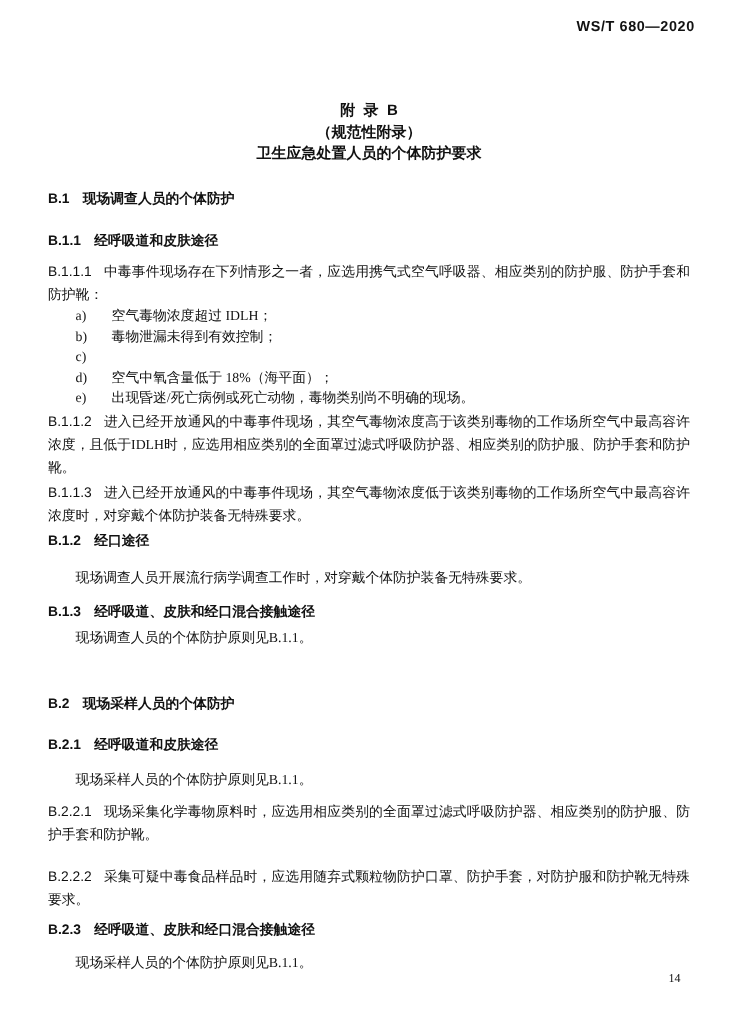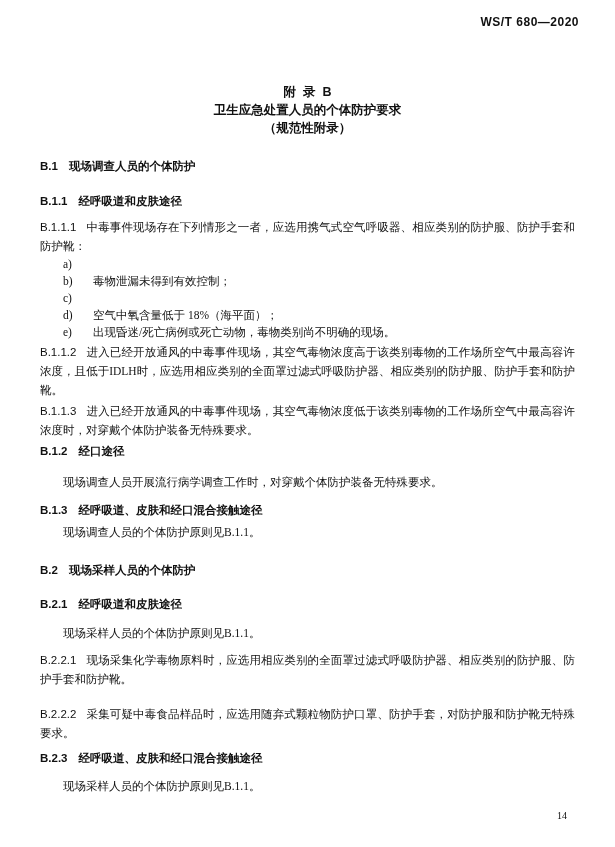--- a/index.html
+++ b/index.html
@@ -118,8 +118,8 @@
 
     <div class="title-block">
       <div class="title-line">附  录  B</div>
+      <div class="title-line">（规范性附录）</div>
       <div class="title-line">卫生应急处置人员的个体防护要求</div>
-      <div class="title-line">（规范性附录）</div>
     </div>
 
     <div class="heading m-b1">

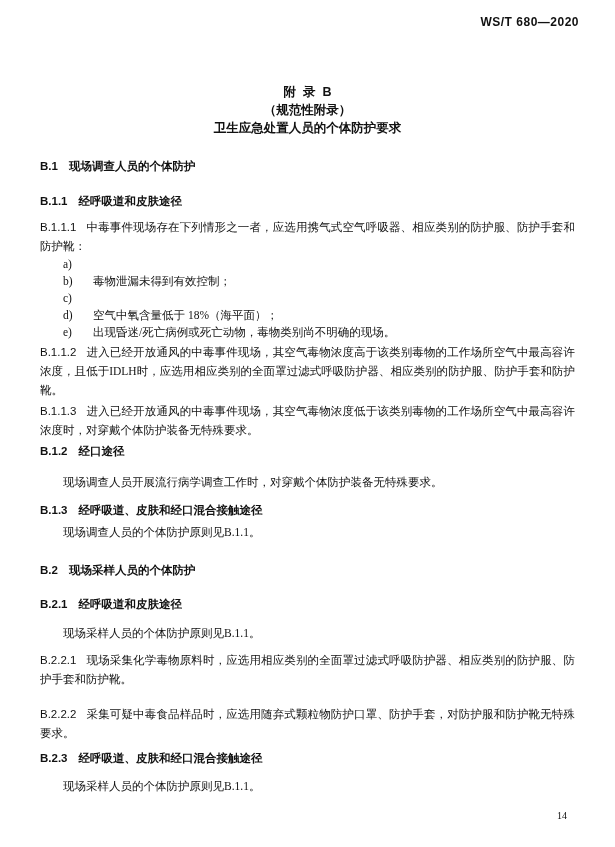--- a/index.html
+++ b/index.html
@@ -137,6 +137,7 @@
     <ul class="list m-list">
       <li class="list-item">
         <span class="label">a)</span>
+          <span>空气毒物浓度超过 IDLH；</span>
       </li>
       <li class="list-item">
         <span class="label">b)</span>

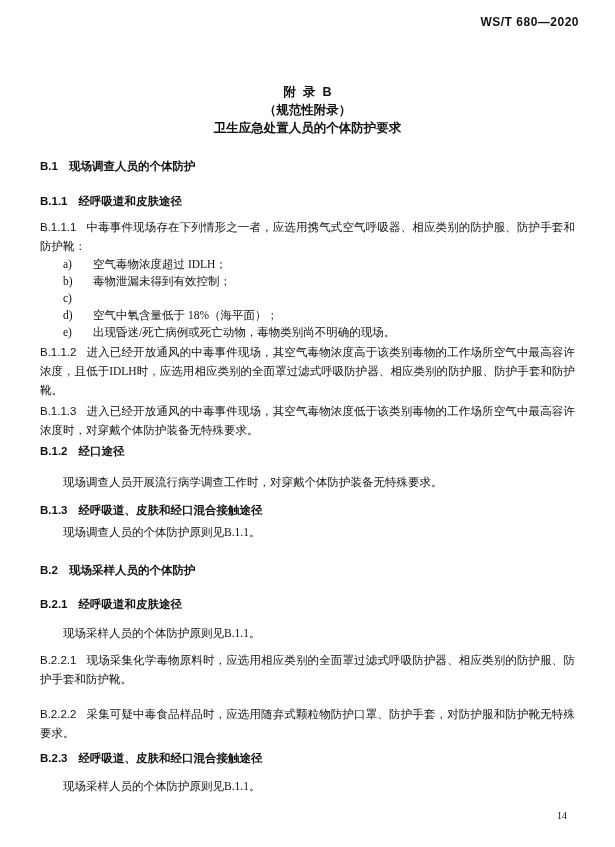--- a/index.html
+++ b/index.html
@@ -98,7 +98,7 @@
   .m-b12p { margin-top: 14px; }
   .m-b13  { margin-top: 10px; }
   .m-b13p { margin-top: 5px;  }
-  .m-b2   { margin-top: 20px; }
+  .m-b2   { margin-top: 37px; }
   .m-b21  { margin-top: 18px; }
   .m-b21p { margin-top: 12px; }
   .m-b22  { margin-top: 9px;  }

